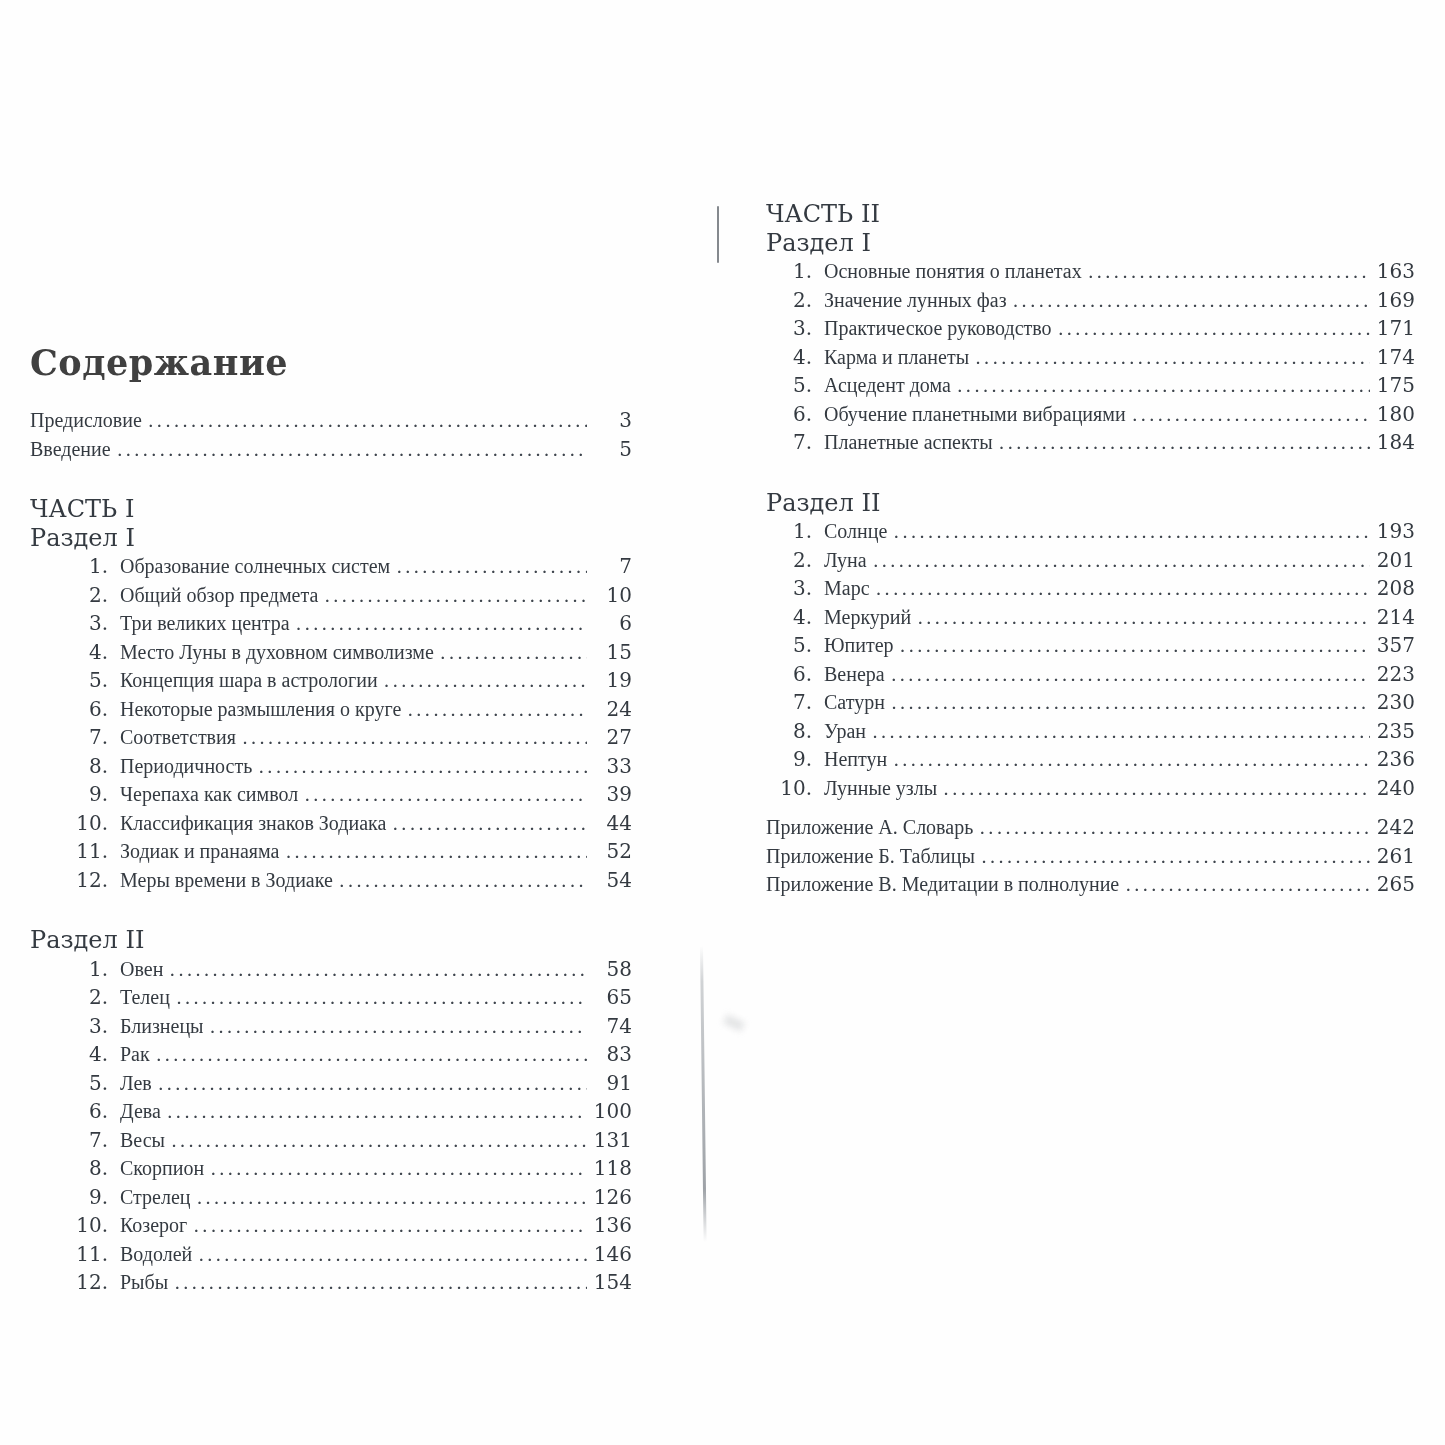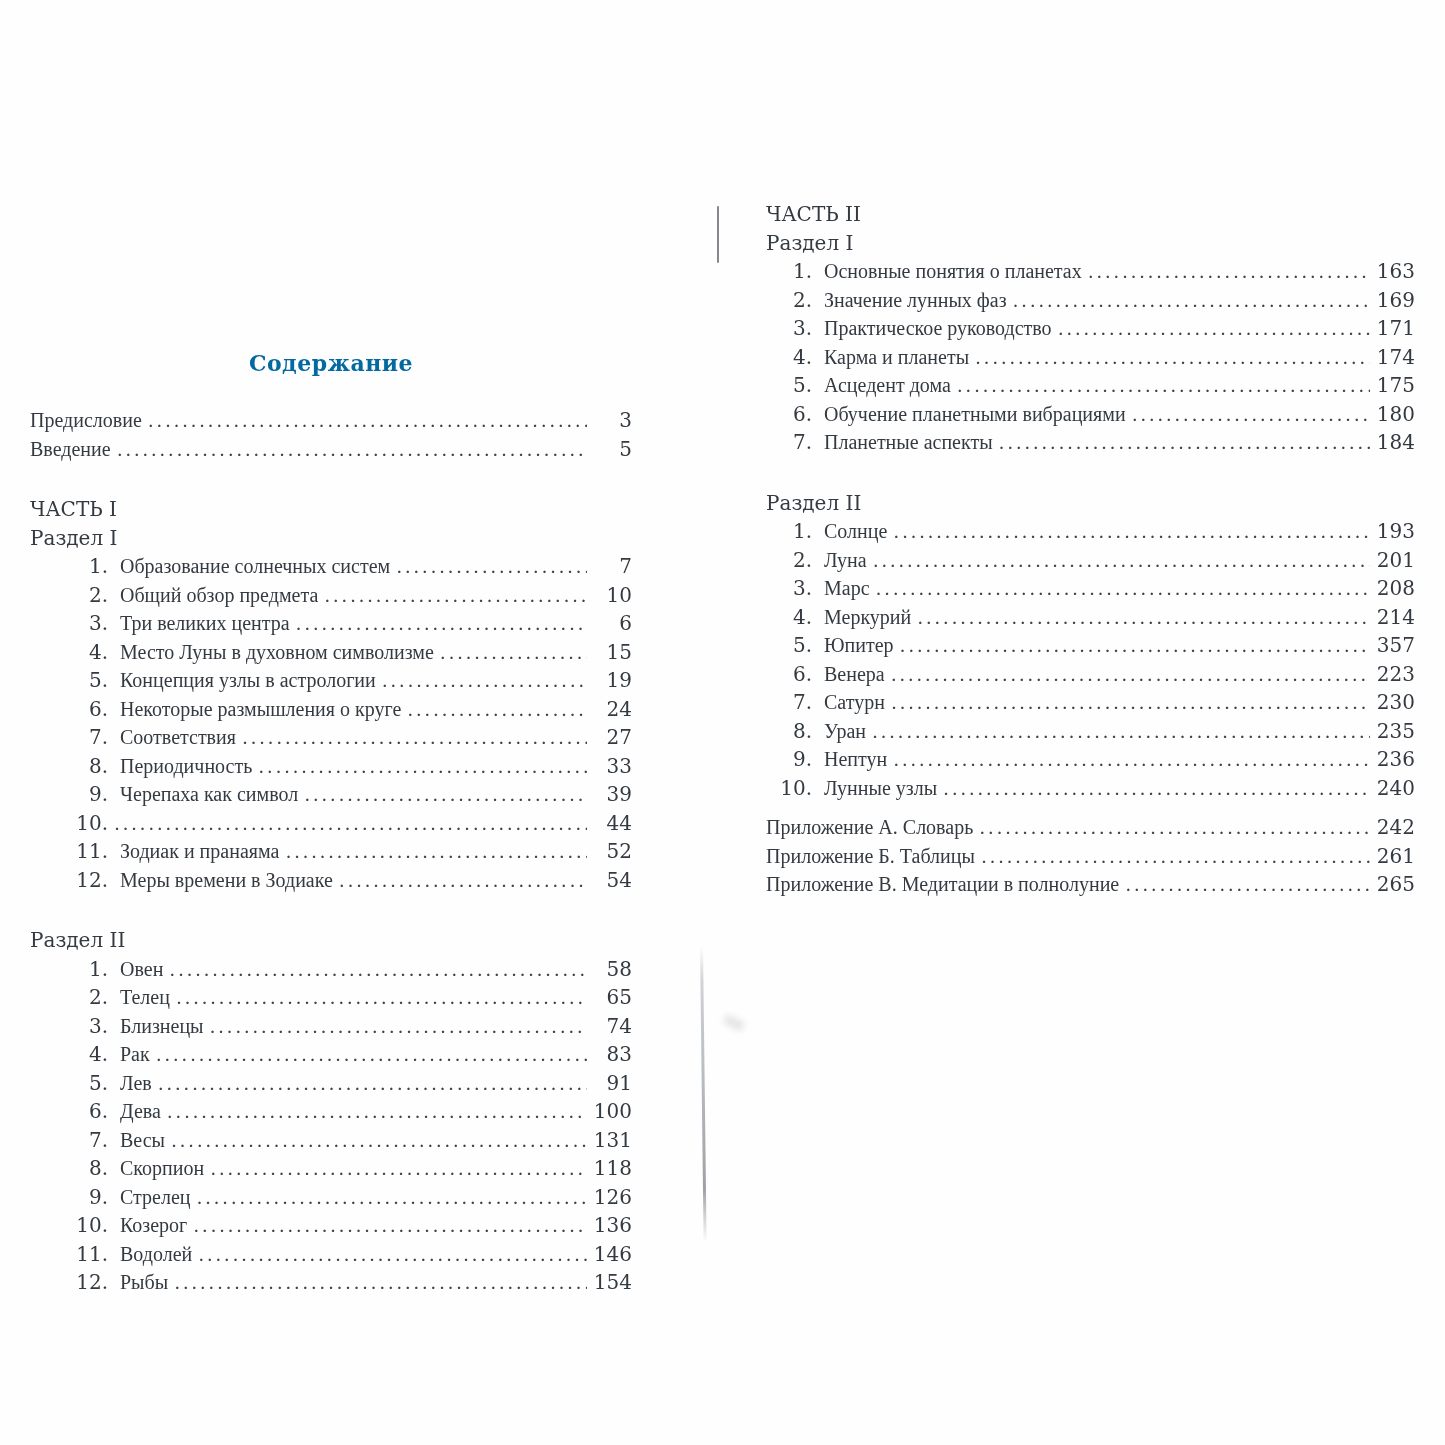--- a/index.html
+++ b/index.html
@@ -35,7 +35,7 @@
   }
 
   .toc-heading {
-    font-size: 20px;
+    font-size: 24px;
     line-height: 28.5px;
     white-space: nowrap;
   }

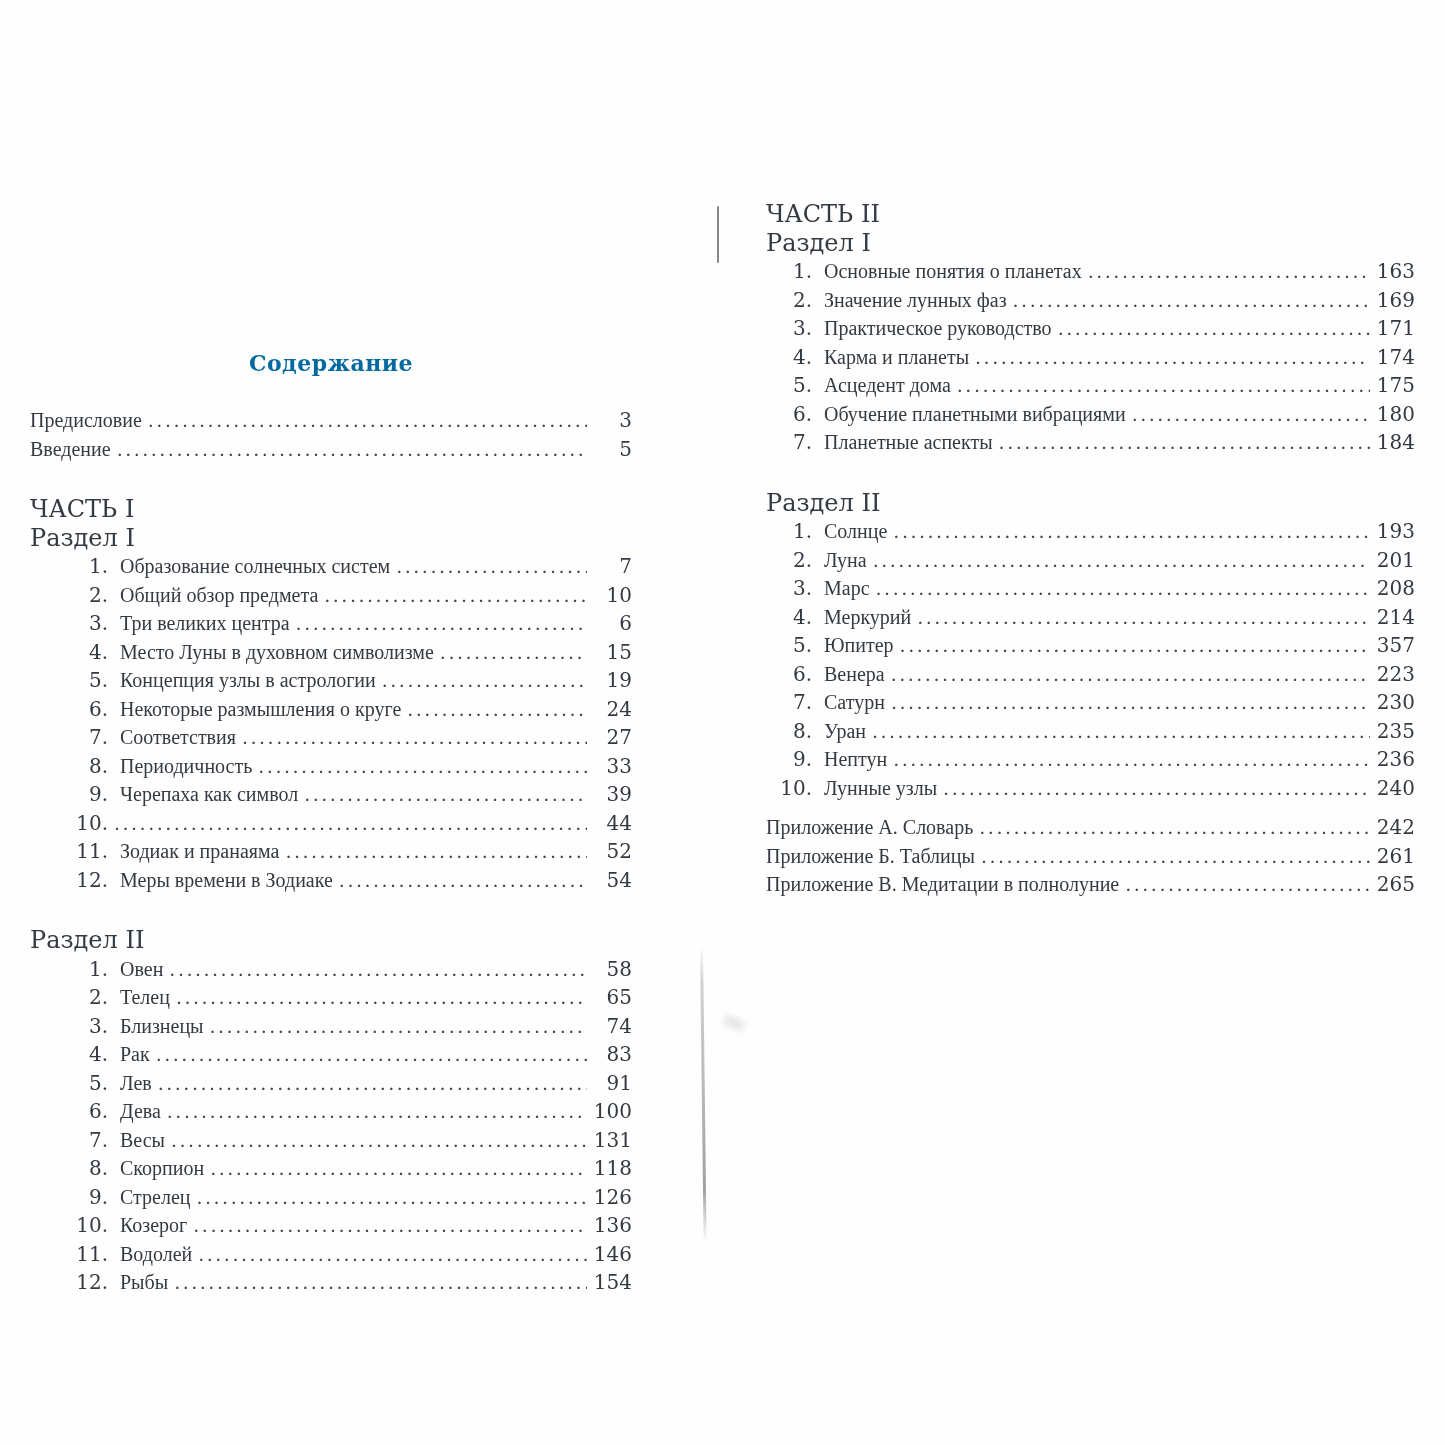--- a/index.html
+++ b/index.html
@@ -25,12 +25,11 @@
   .page-right { left: 766px; top: 200px; width: 649px; }
 
   .toc-title {
-    font-size: 22px;
+    font-size: 35px;
     font-weight: bold;
     line-height: 30px;
-    text-align: center;
     letter-spacing: 0.5px;
-    color: #0369a1;
+    color: #404040;
     margin: 0 0 28px 0;
   }
 

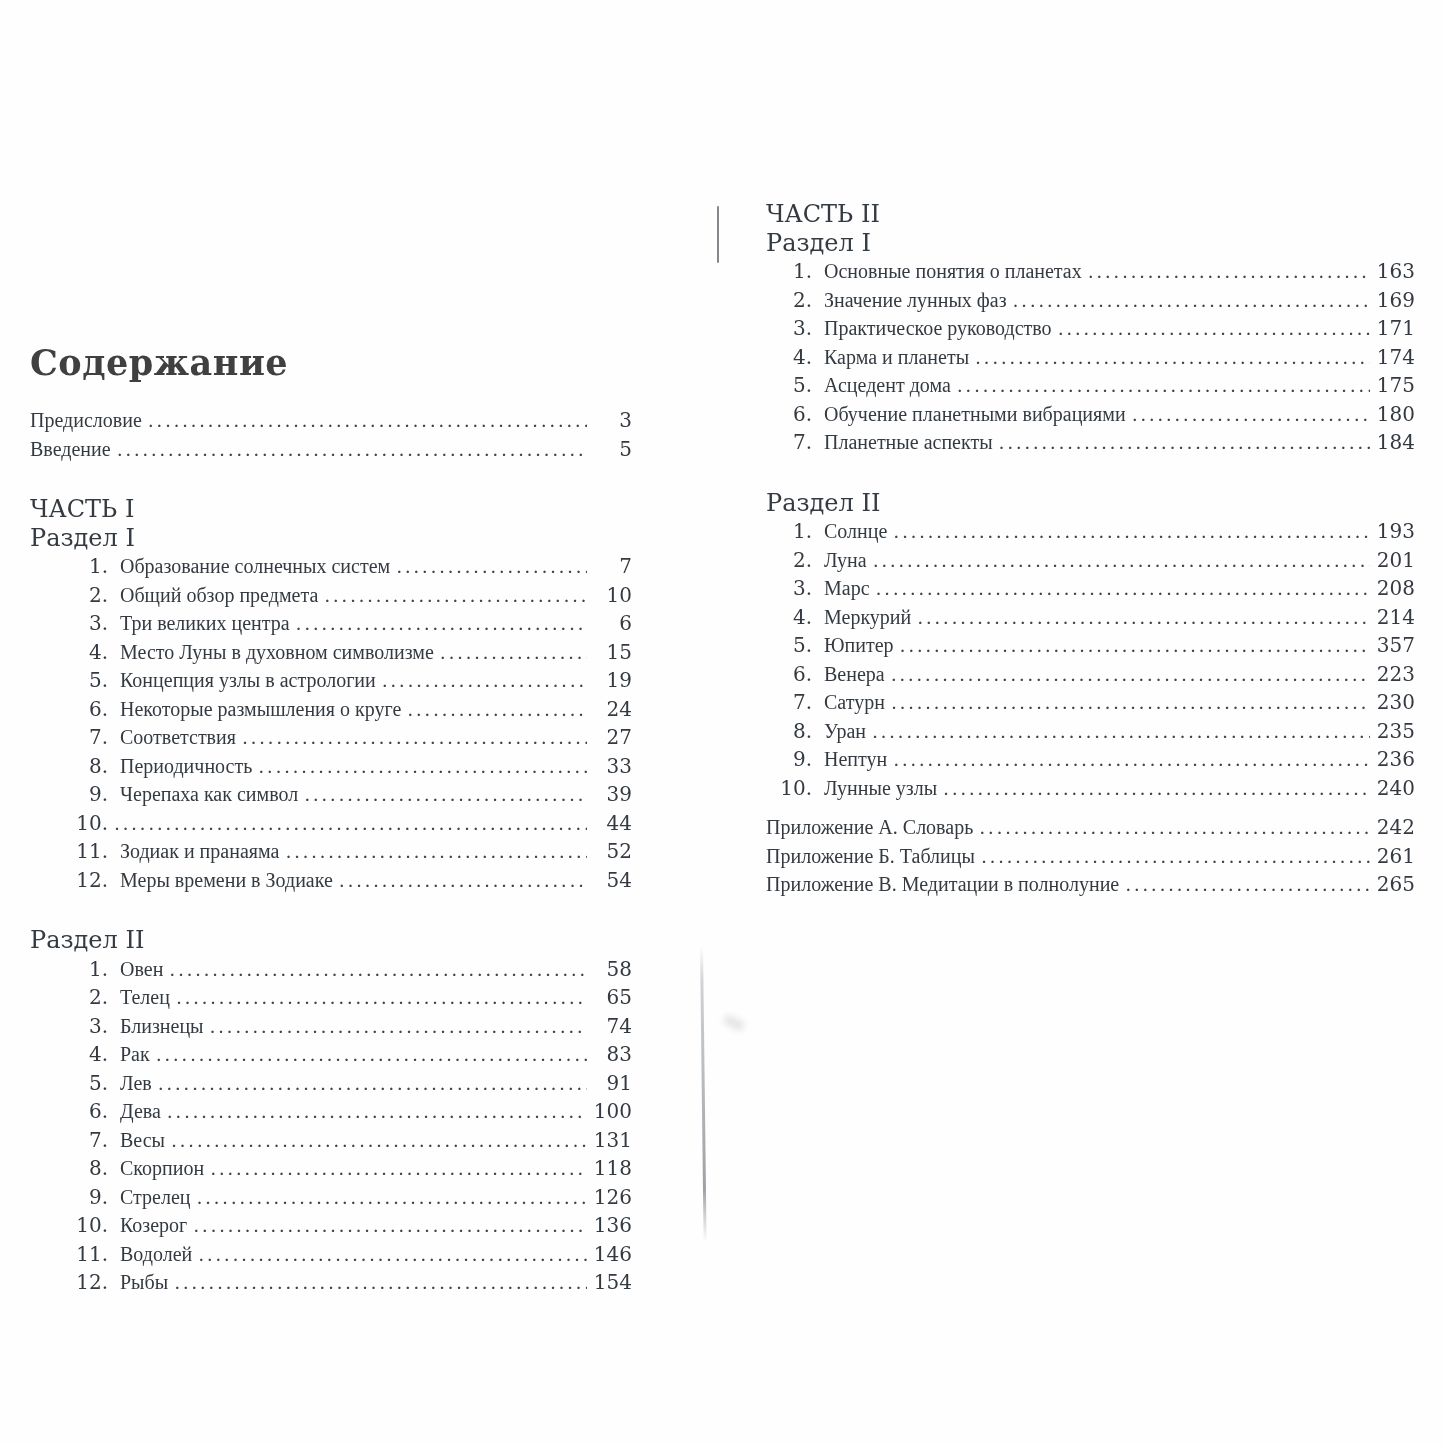--- a/index.html
+++ b/index.html
@@ -161,7 +161,7 @@
           </div>
           <div class="row">
             <span class="num">5.</span>
-            <span class="label">Концепция узлы в астрологии</span>
+            <span class="label">Концепция шара в астрологии</span>
             <span class="leader" aria-hidden="true">....................................................................................................................................................................................</span>
             <span class="pagenum">19</span>
           </div>

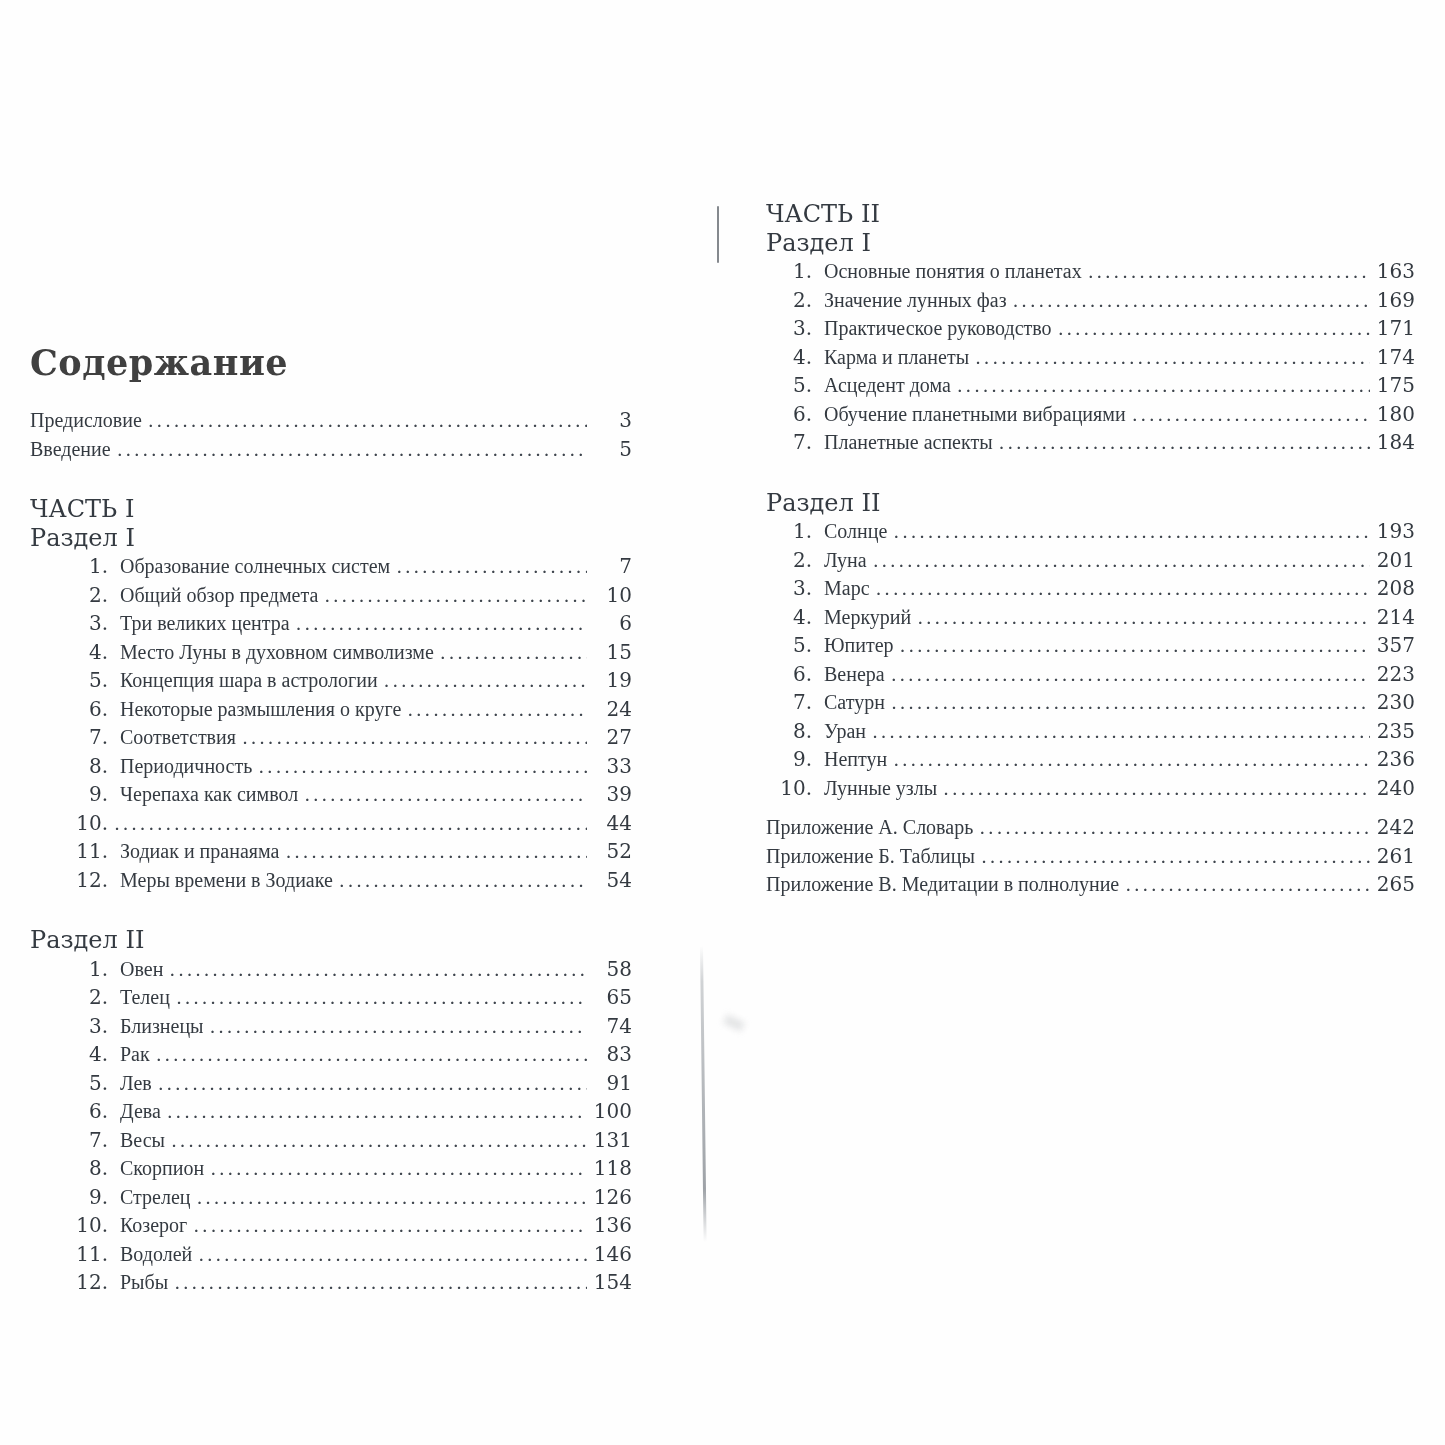--- a/index.html
+++ b/index.html
@@ -191,6 +191,7 @@
           </div>
           <div class="row">
             <span class="num">10.</span>
+            <span class="label">Классификация знаков Зодиака</span>
             <span class="leader" aria-hidden="true">....................................................................................................................................................................................</span>
             <span class="pagenum">44</span>
           </div>

